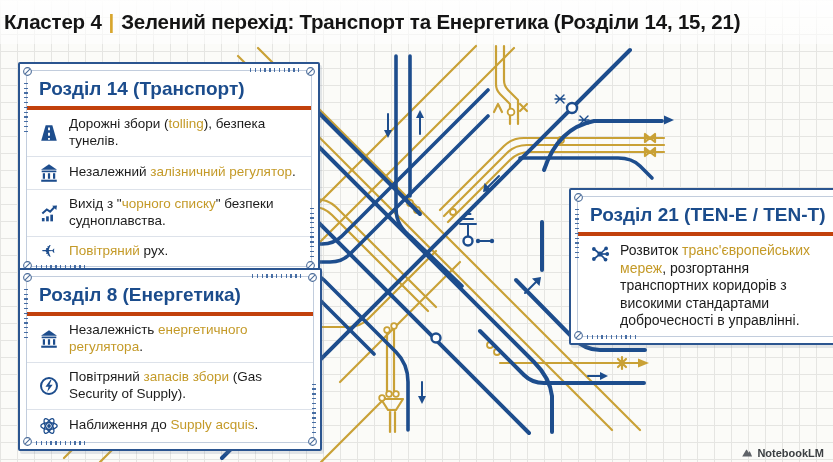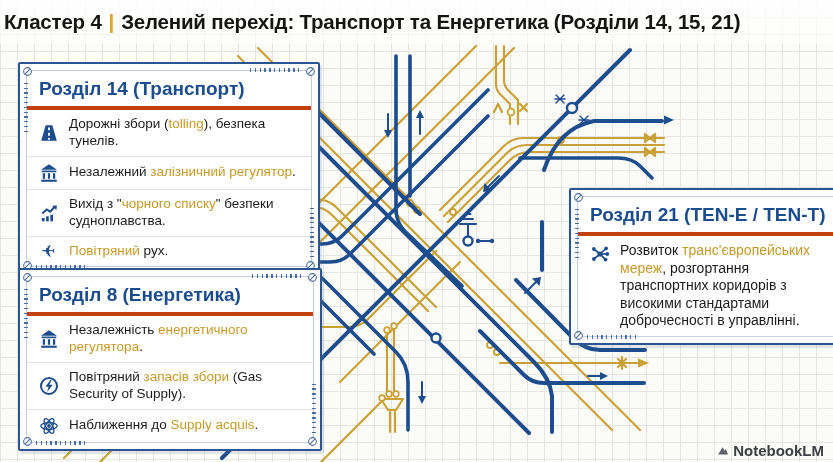--- a/index.html
+++ b/index.html
@@ -45,7 +45,7 @@
   .ticks-v.lt{left:4px;top:16px;} .ticks-v.rb{right:4px;bottom:16px;}
   
   .footer{position:absolute;right:9px;bottom:3px;z-index:5;display:flex;align-items:center;gap:4px;
-    font-size:15px;font-weight:700;color:#3c4043;}
+    font-size:11px;font-weight:700;color:#3c4043;}
 </style>
 </head>
 <body>

